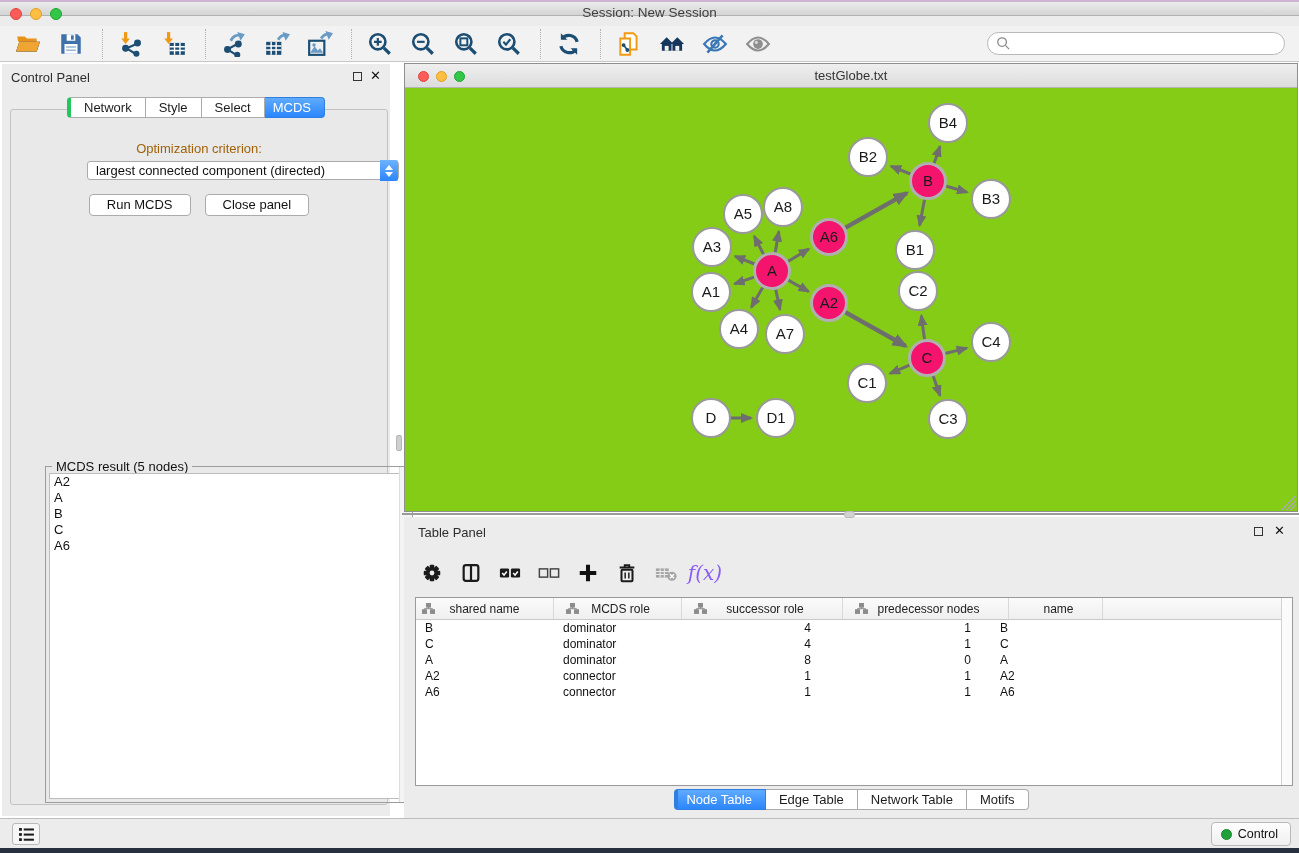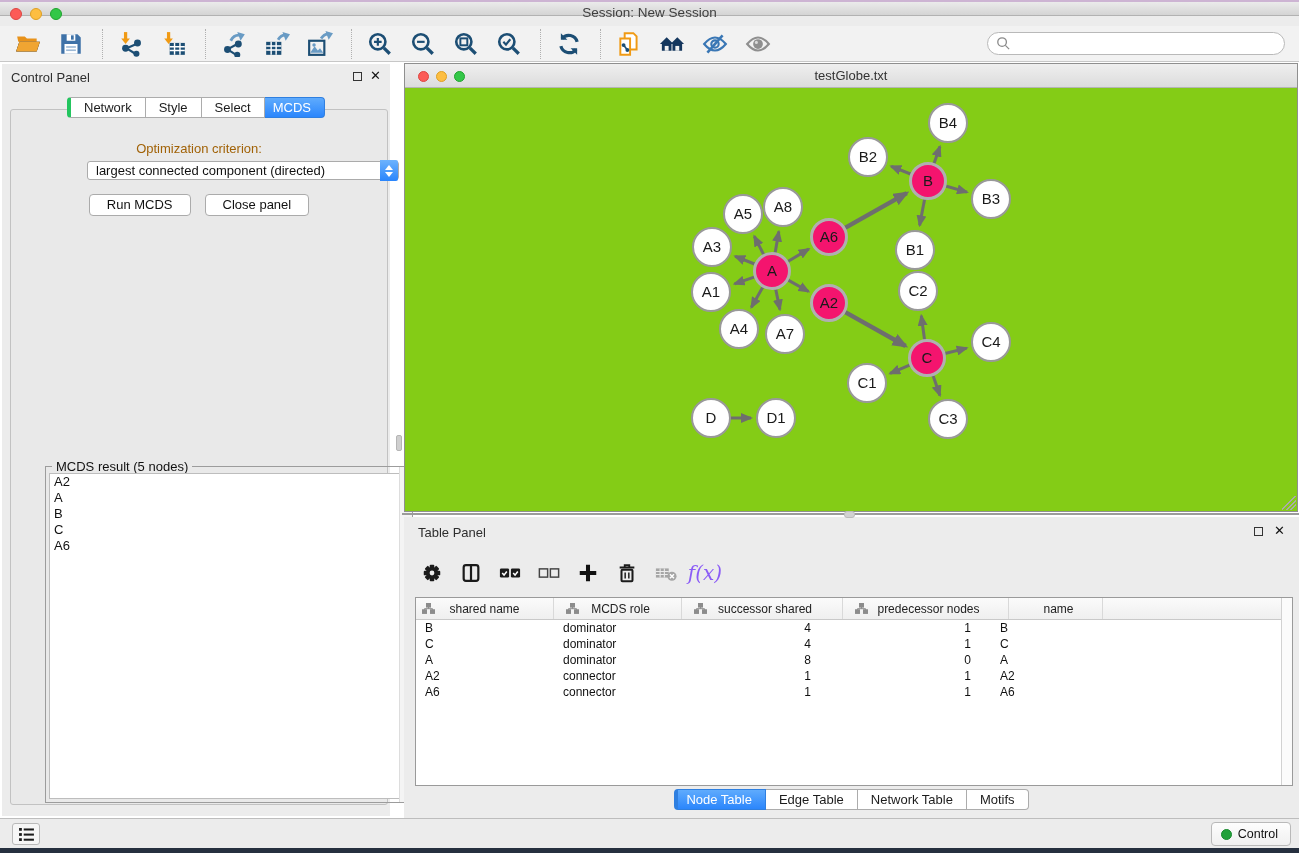--- a/index.html
+++ b/index.html
@@ -572,7 +572,7 @@
                     <path d="M6.5 4.1v1.6M2.5 6.8V5.7h8v1.1" fill="none" stroke-width="1"></path>
                   </g>
                 </svg>
-                <span>successor shared</span>
+                <span>successor role</span>
               </div>
               <div class="th" style="width: 160px;">
                 <svg class="colicon" width="13" height="11" viewBox="0 0 13 11">

